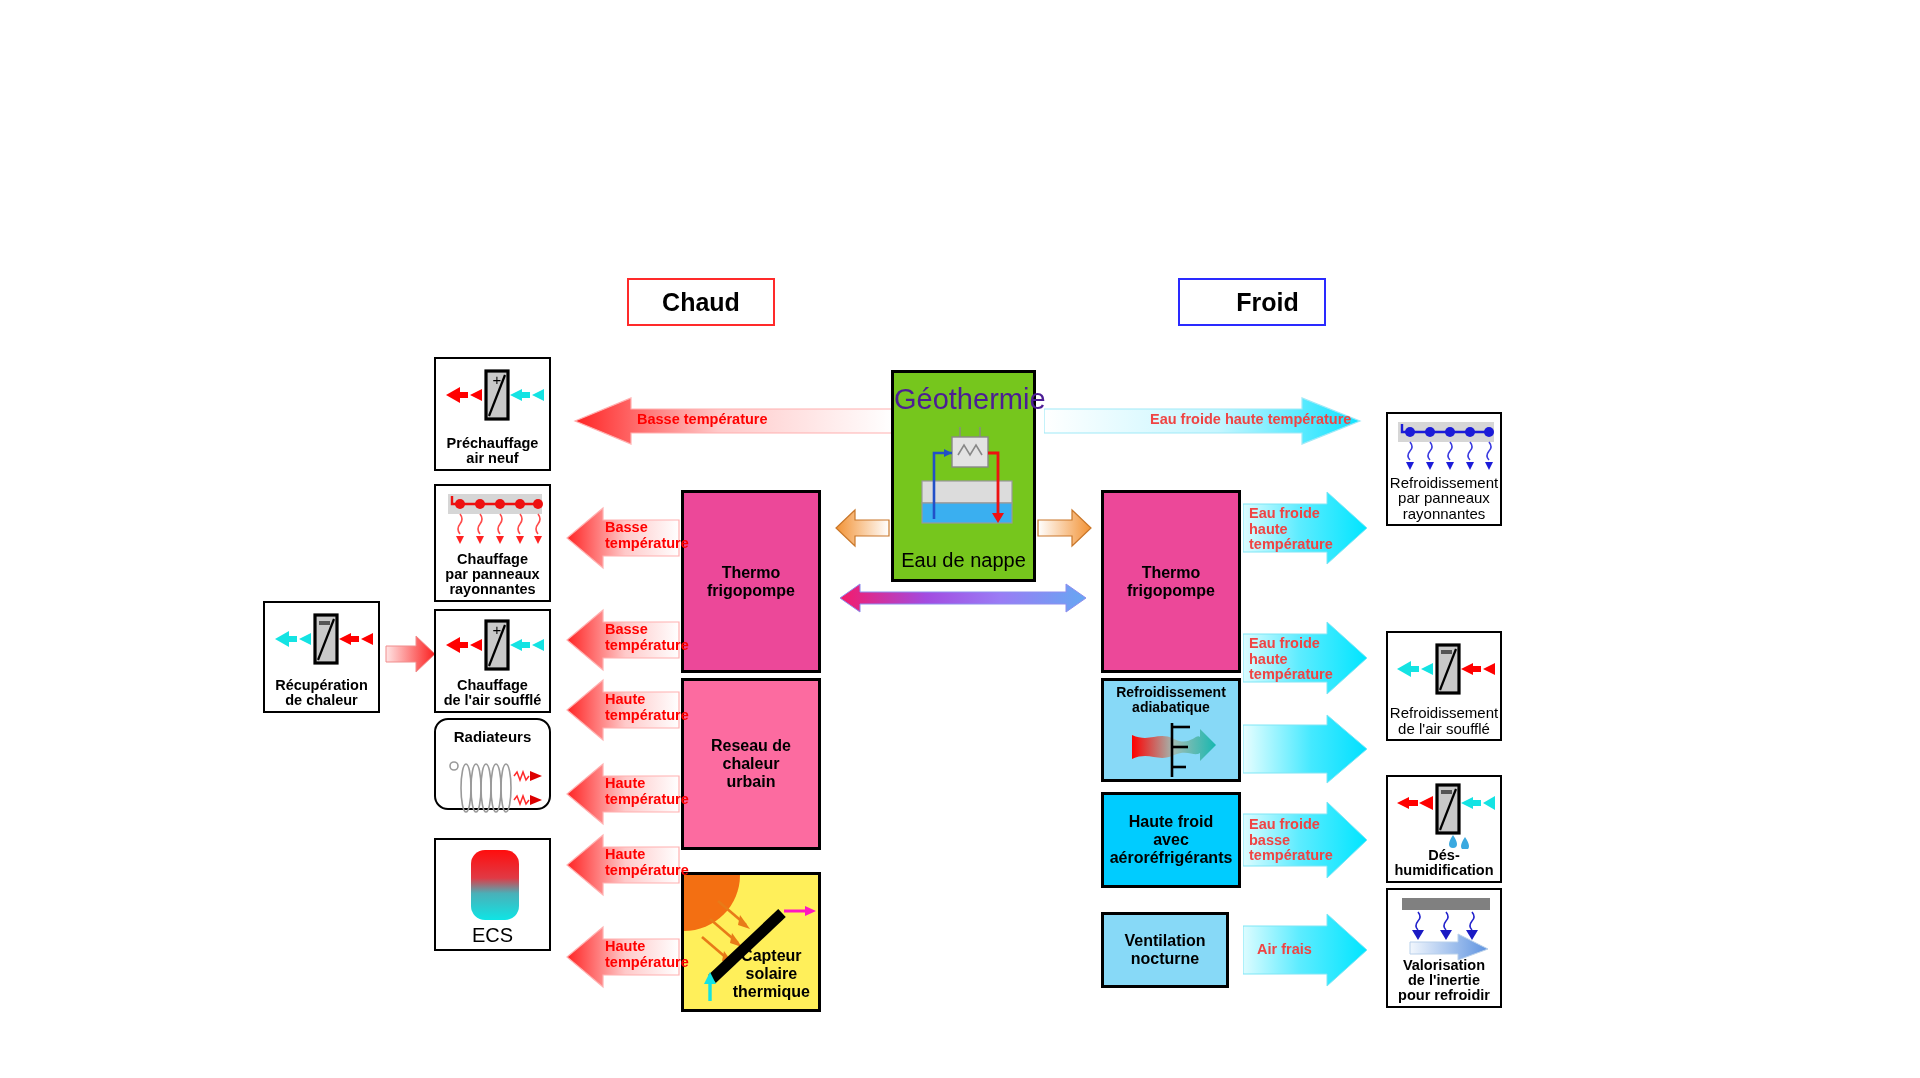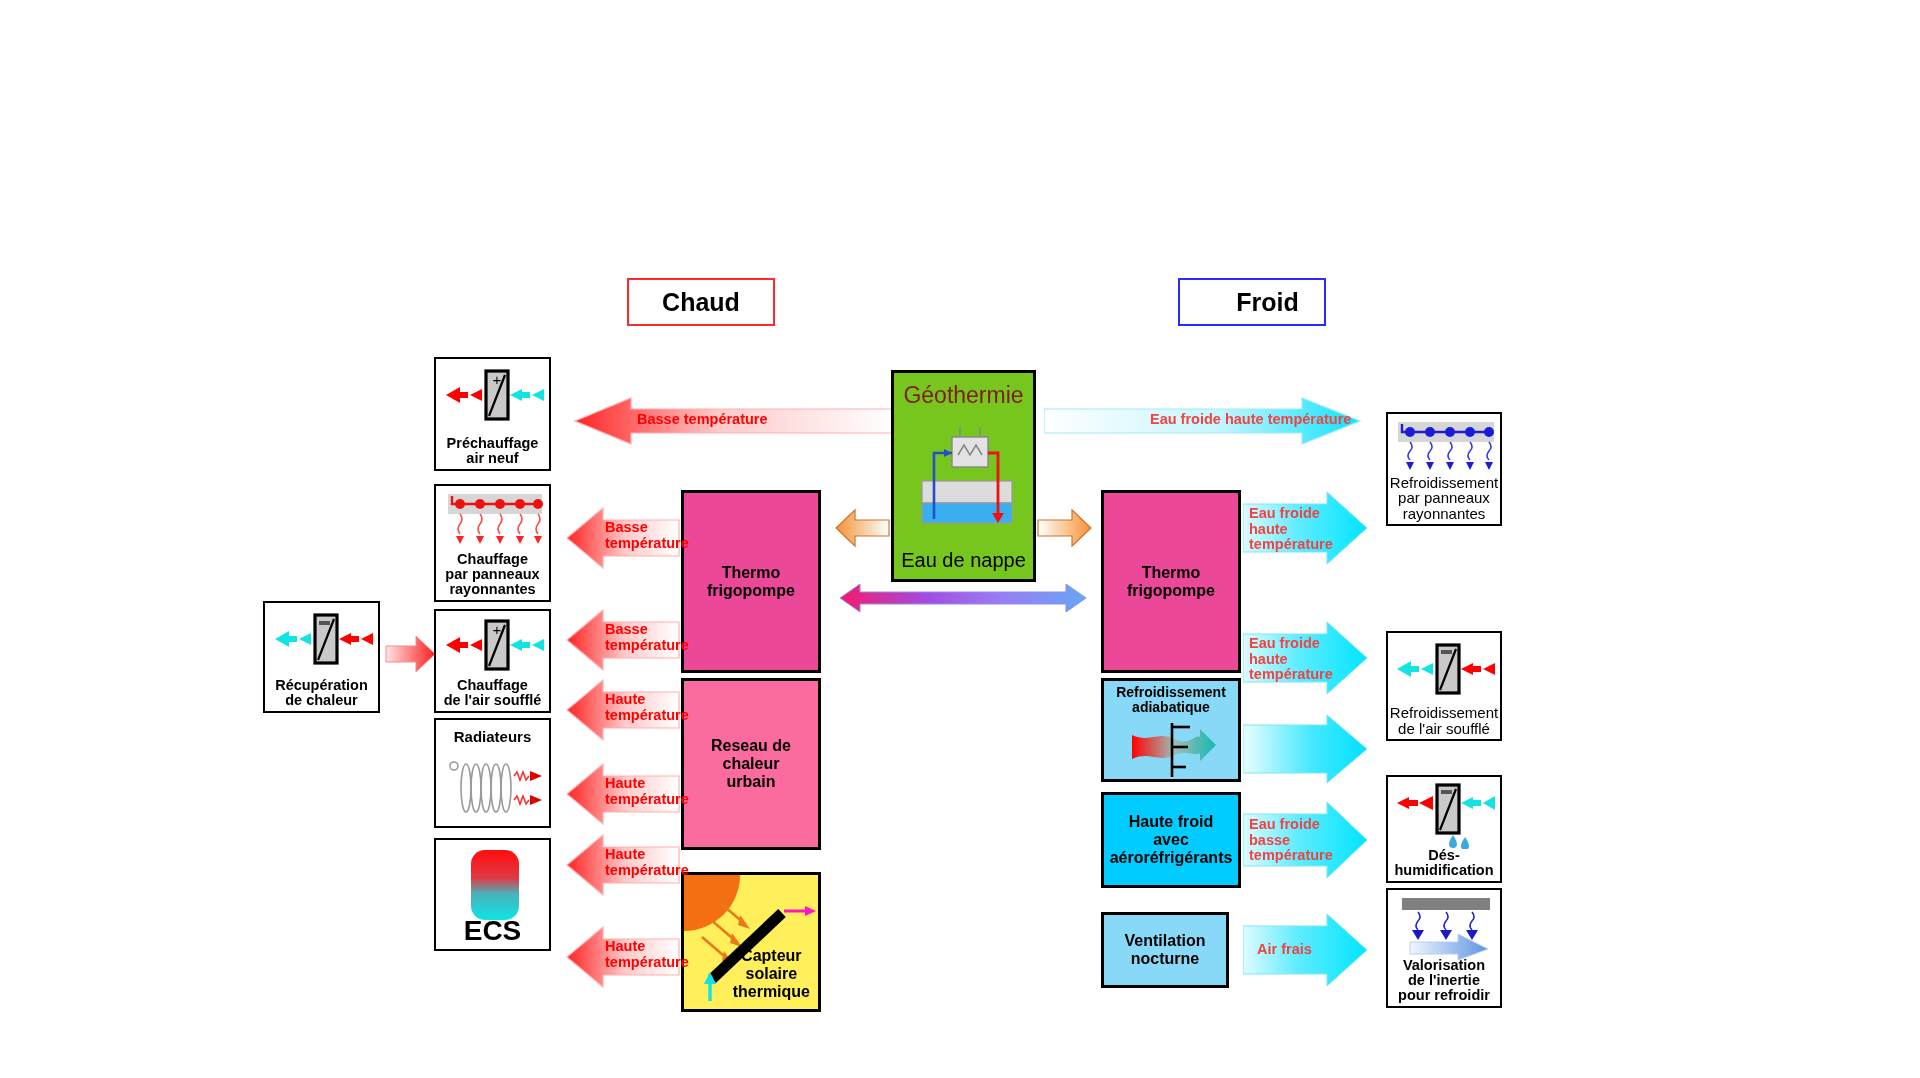--- a/index.html
+++ b/index.html
@@ -31,7 +31,7 @@
   .solidbox.yellow{background:#ffef5a;}
 
   .green-title{position:absolute;left:0;right:0;top:10px;text-align:center;
-               font-size:23px;font-weight:normal;color:#7f1d1d;}
+               font-size:29px;font-weight:normal;color:#4c1d95;}
   .green-sub{position:absolute;left:0;right:0;bottom:8px;text-align:center;
              font-size:20px;font-weight:normal;color:#000;}
 

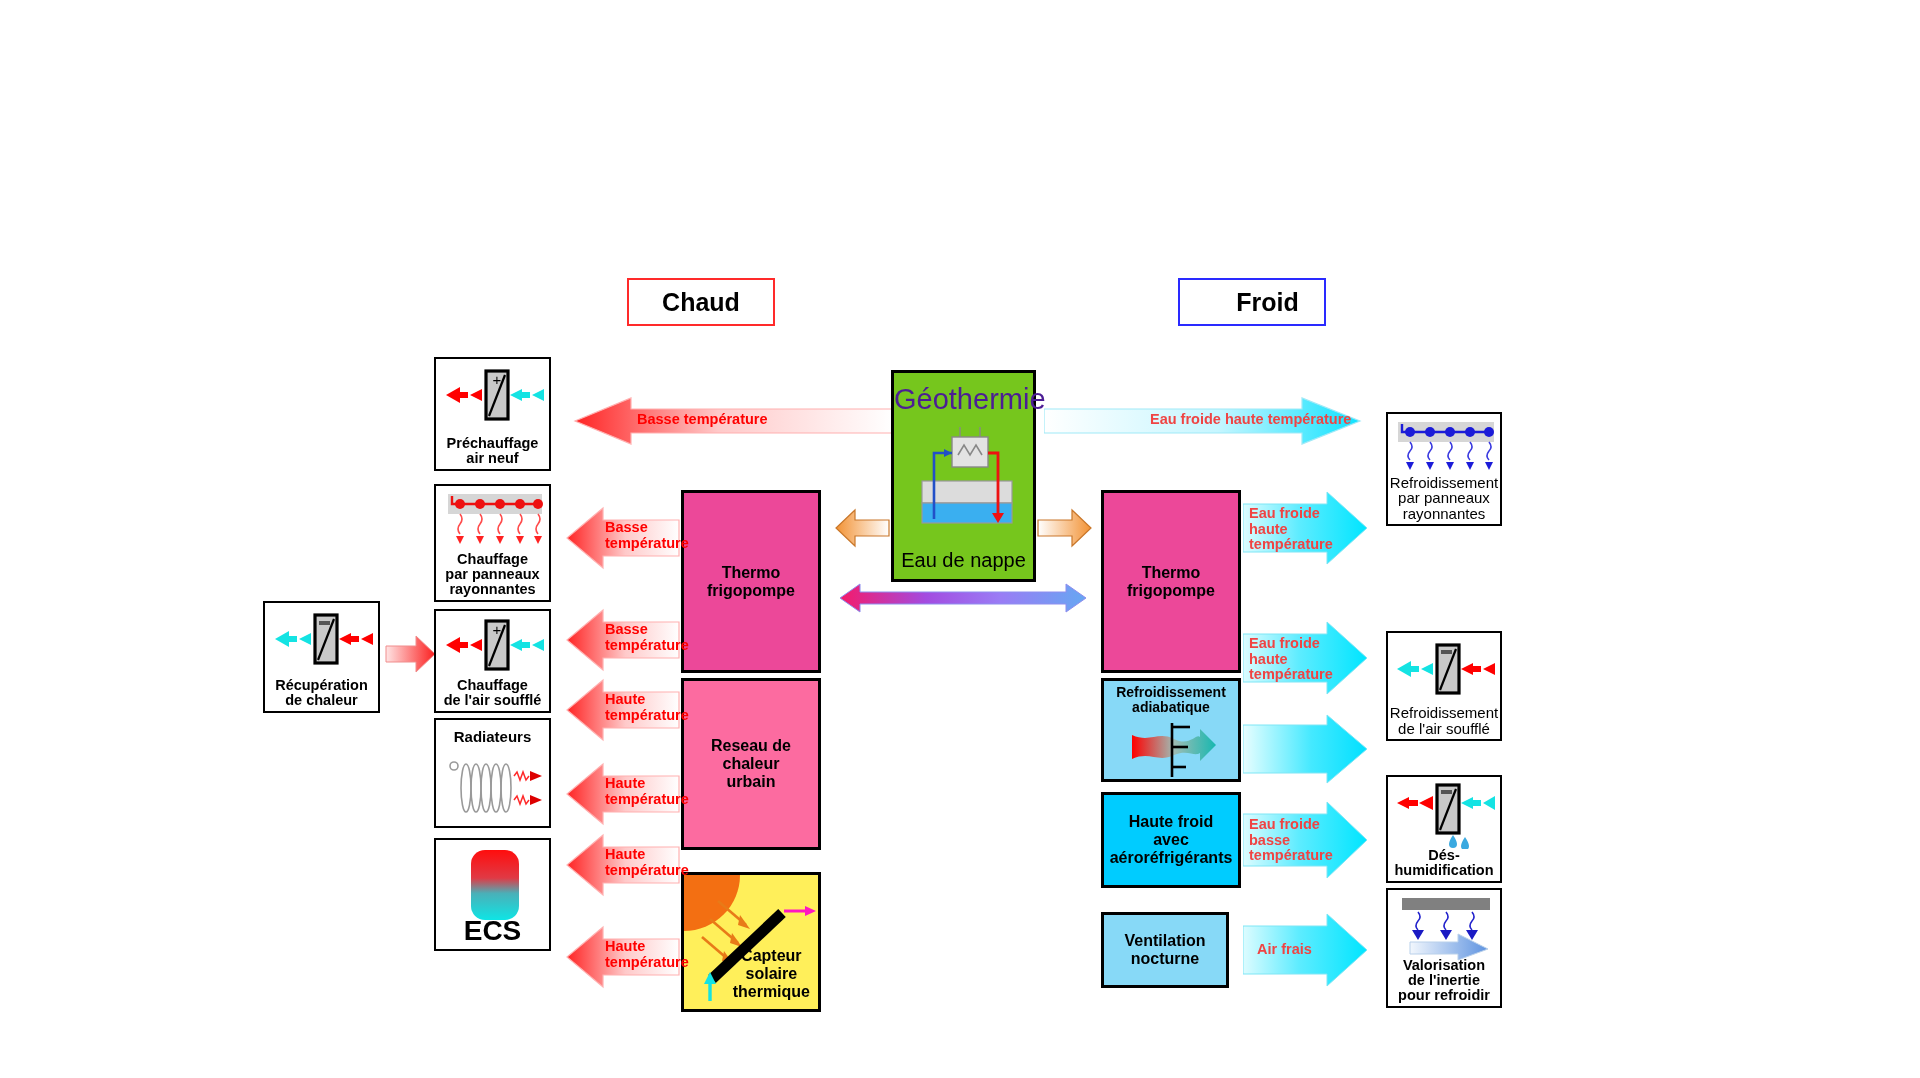--- a/index.html
+++ b/index.html
@@ -330,7 +330,7 @@
 de l'air soufflé</div>
   </div>
 
-  <div class="abs devbox" style="left:434px;top:718px;width:117px;height:110px;position:absolute;justify-content:flex-start;">
+  <div class="abs devbox" style="left:434px;top:718px;width:117px;height:92px;position:absolute;justify-content:flex-start;border-radius:14px;">
     <div class="cap" style="padding-top:9px;font-size:15px;">Radiateurs</div>
     <svg class="icon-svg" style="position:absolute;left:12px;top:36px;" width="96" height="62" viewBox="0 0 96 62">
       <circle cx="6" cy="10" r="4" fill="none" stroke="#9a9a9a" stroke-width="1.6"></circle>

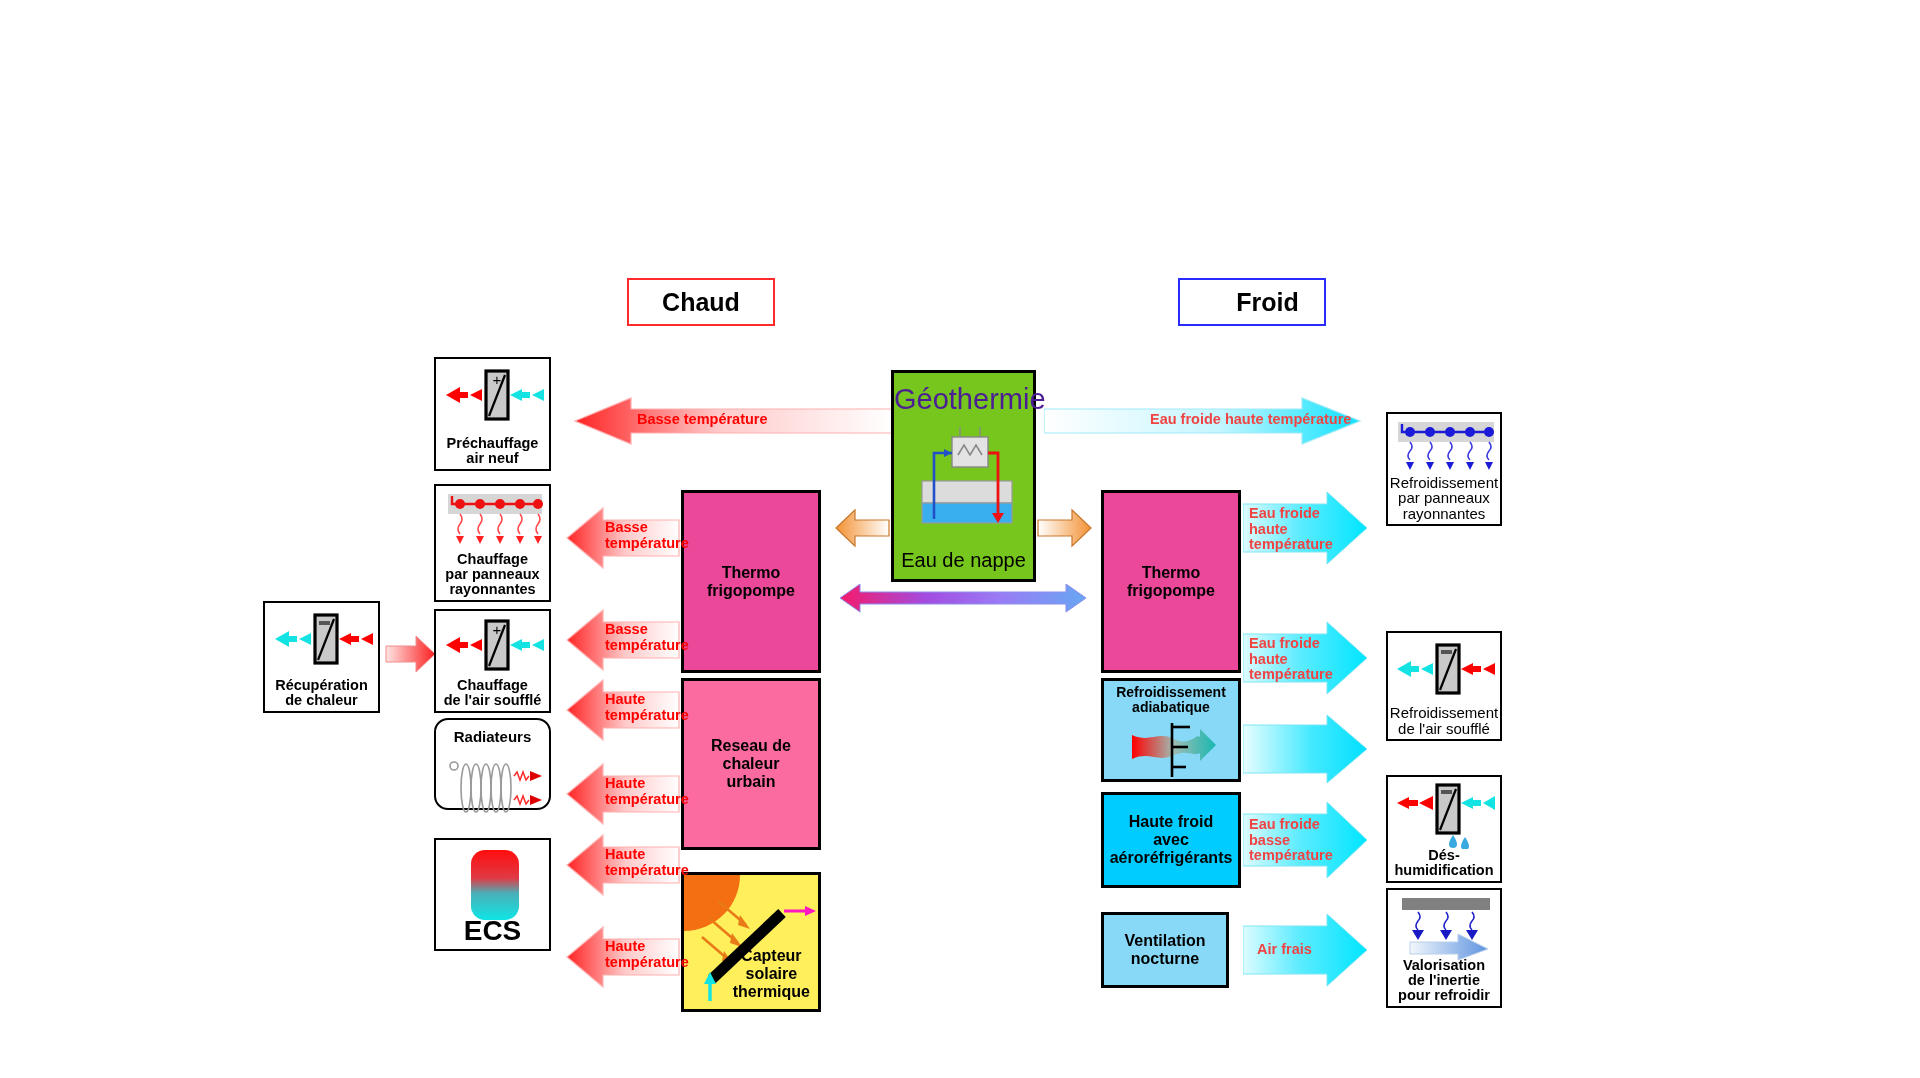--- a/index.html
+++ b/index.html
@@ -364,7 +364,7 @@
       </defs>
       <rect x="3" y="2" width="48" height="70" rx="14" ry="14" fill="url(#ecsGrad)"></rect>
     </svg>
-    <div class="cap" style="font-size:28px;font-weight:bold;">ECS</div>
+    <div class="cap" style="font-size:20px;font-weight:normal;">ECS</div>
   </div>
 
   <div class="arrowwrap" style="left:565px;top:506px;width:115px;height:64px;">

